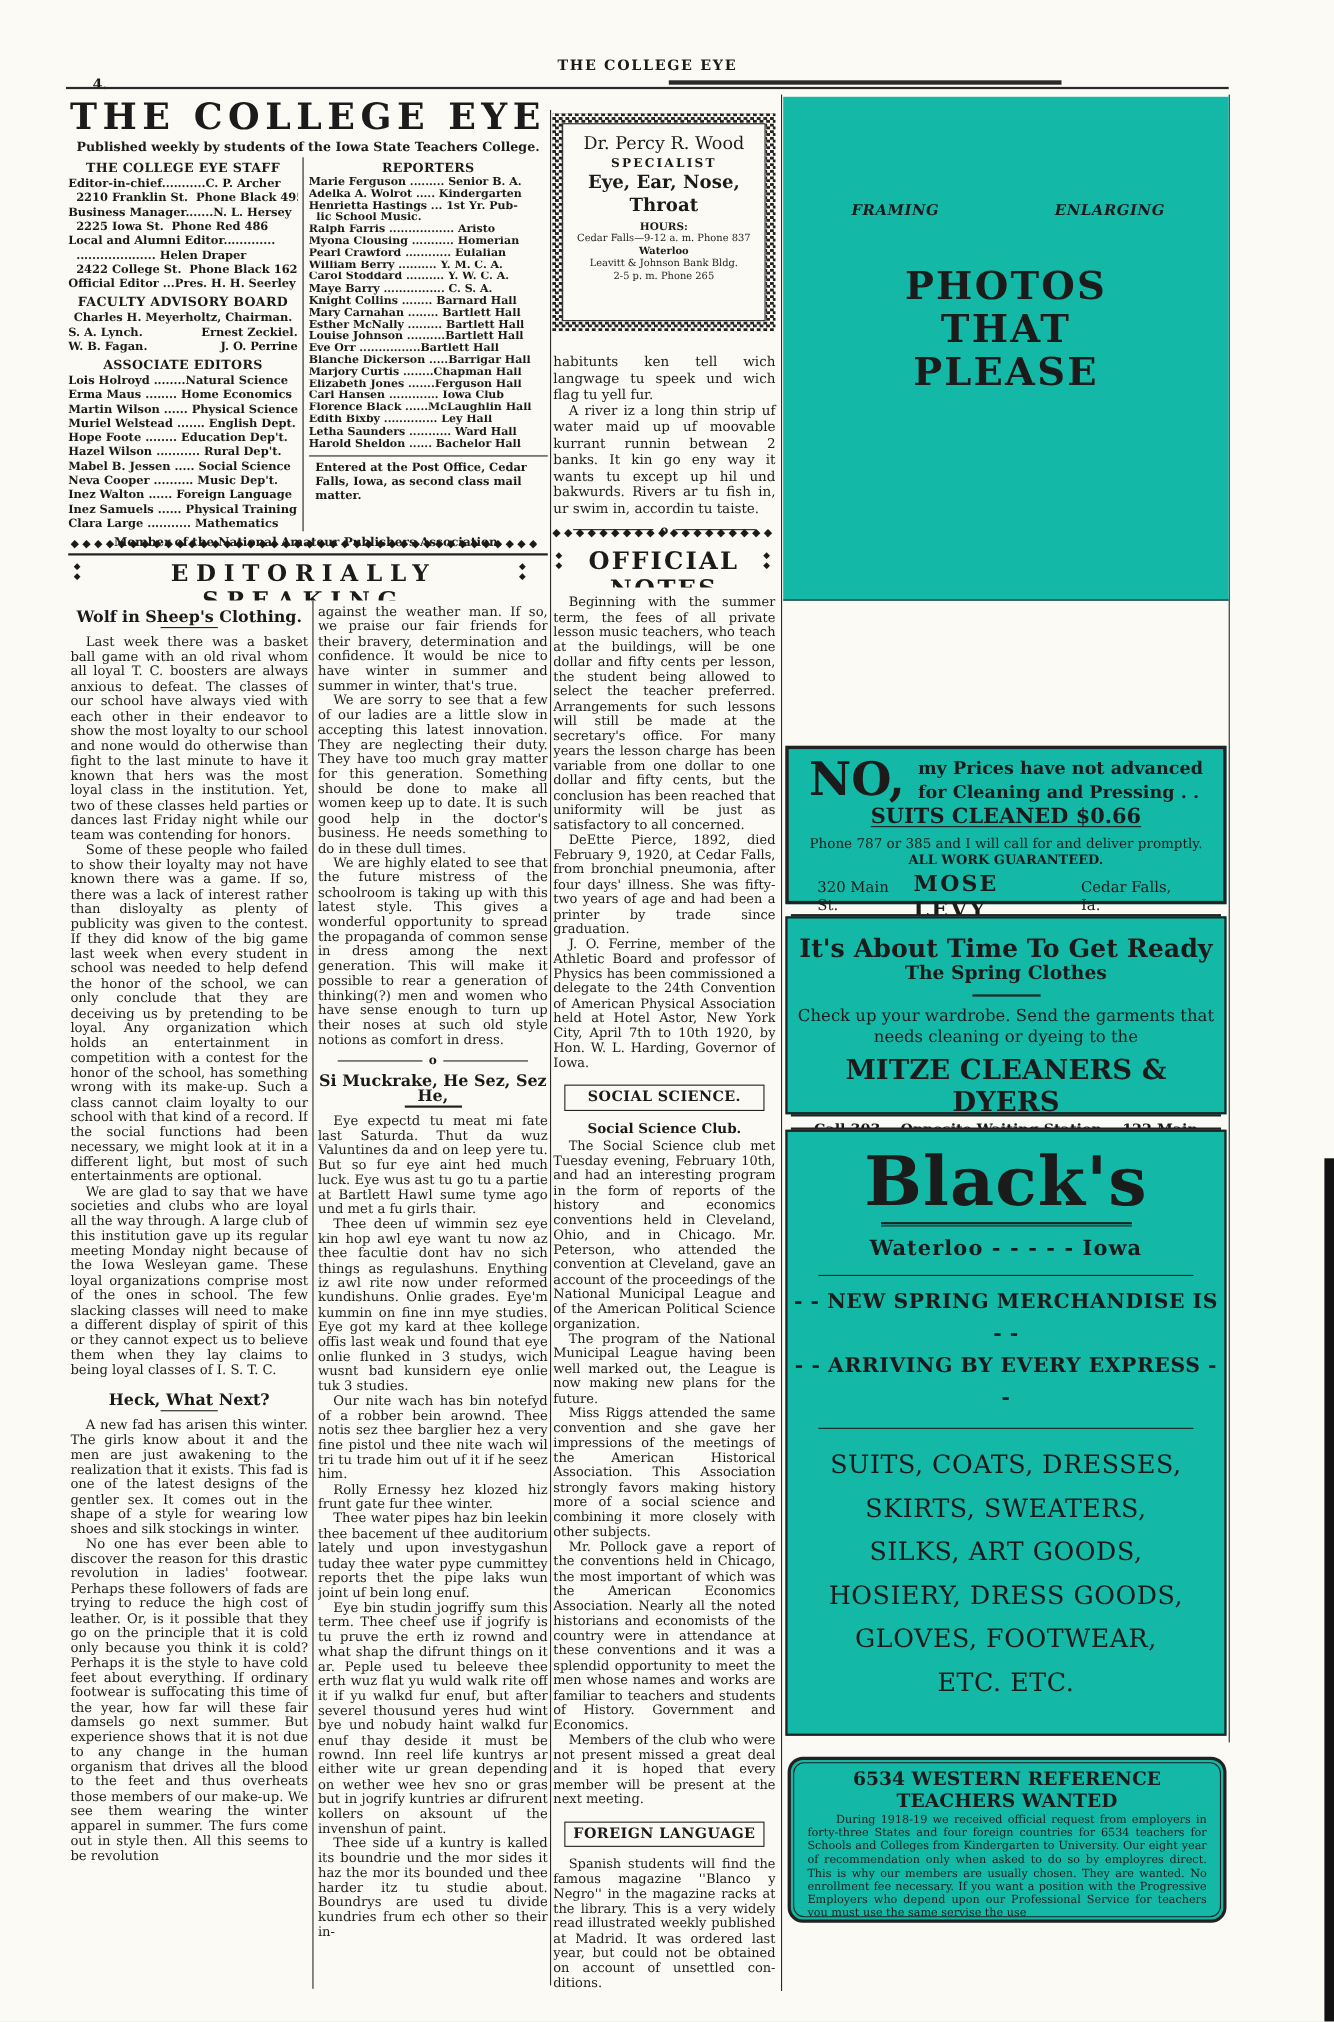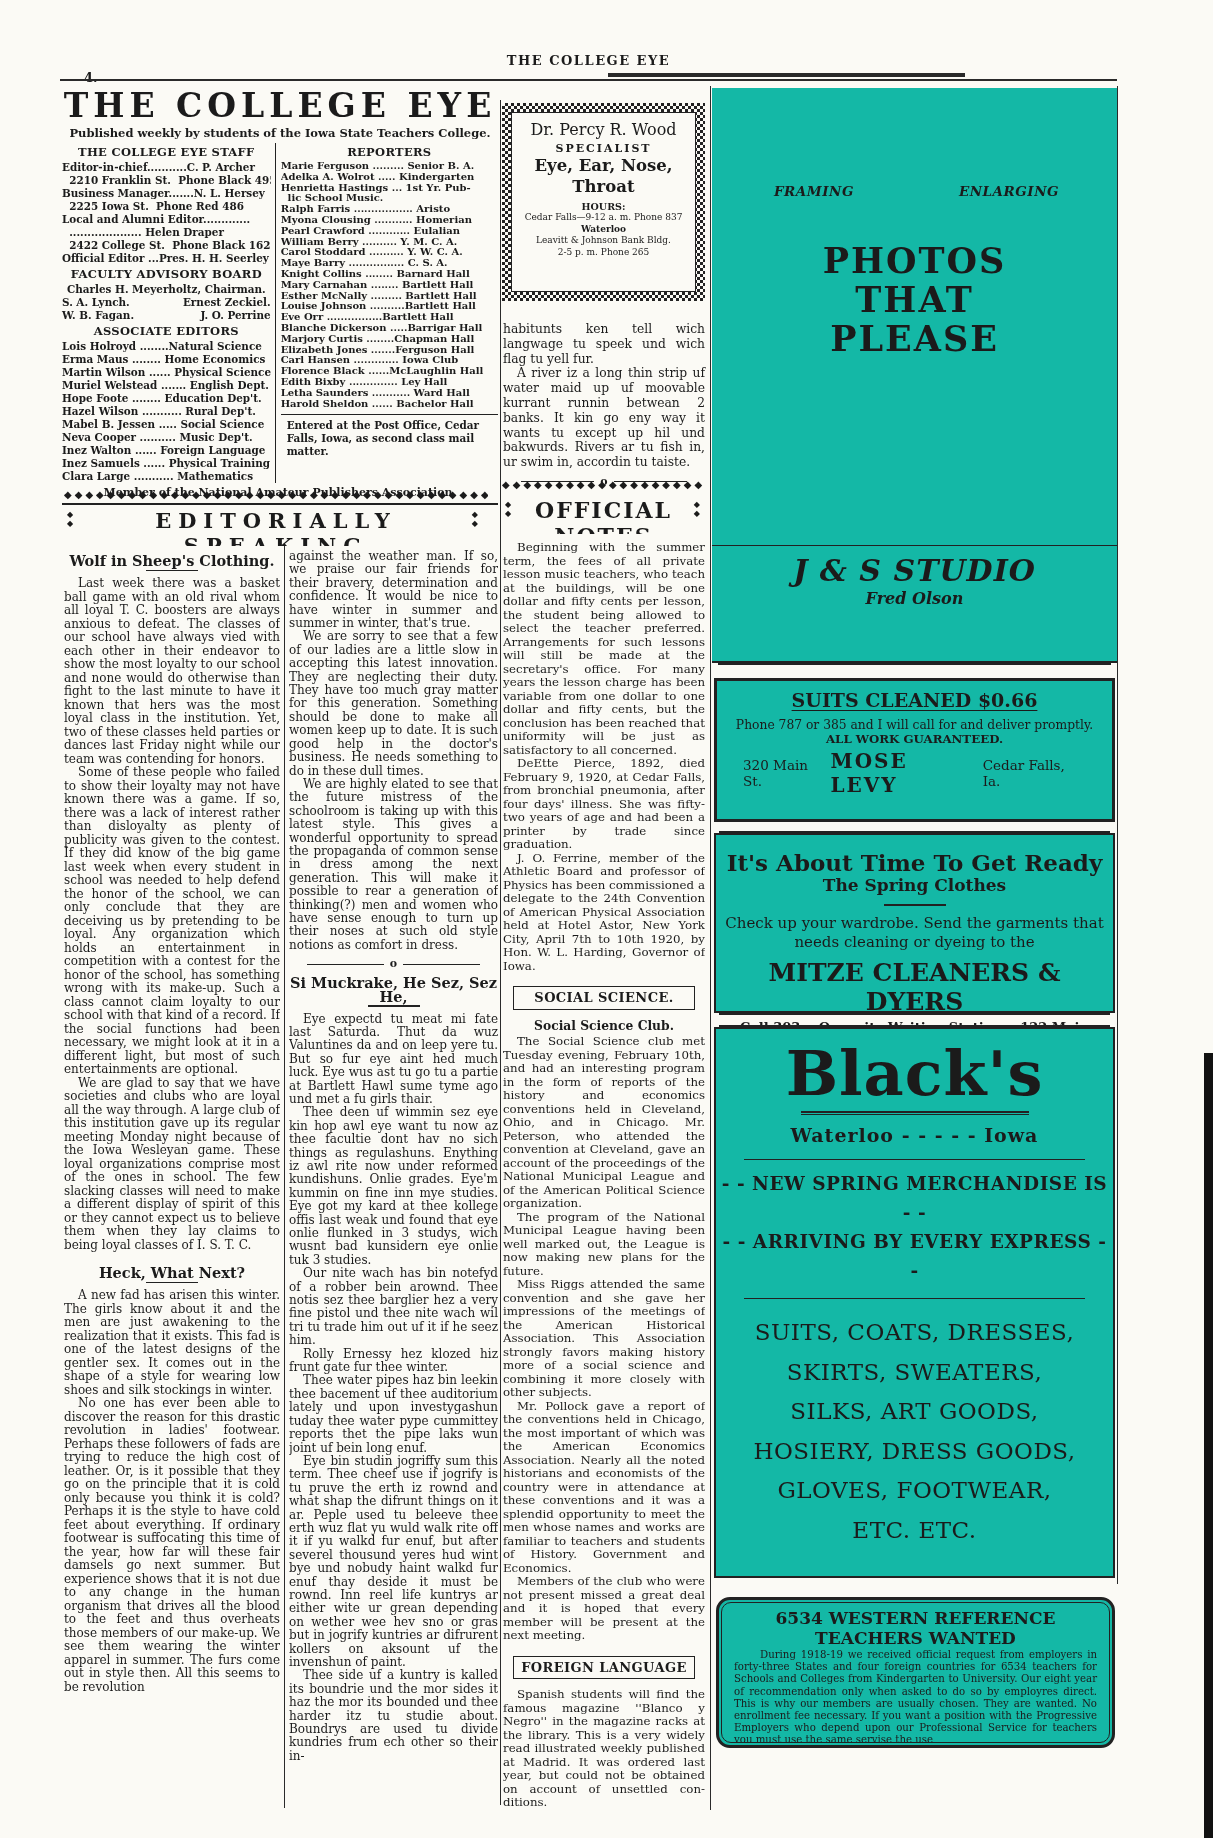--- a/index.html
+++ b/index.html
@@ -310,10 +310,6 @@
       </div>
   </aside>
 
-  <aside class="ad" id="ad-js">
-    <div class="js-title">J &amp; S STUDIO</div>
-    <div class="js-sub">Fred Olson</div>
-  </aside>
 
   <aside class="ad" id="ad-mose">
     <div class="mose-suits">SUITS CLEANED $0.66</div>

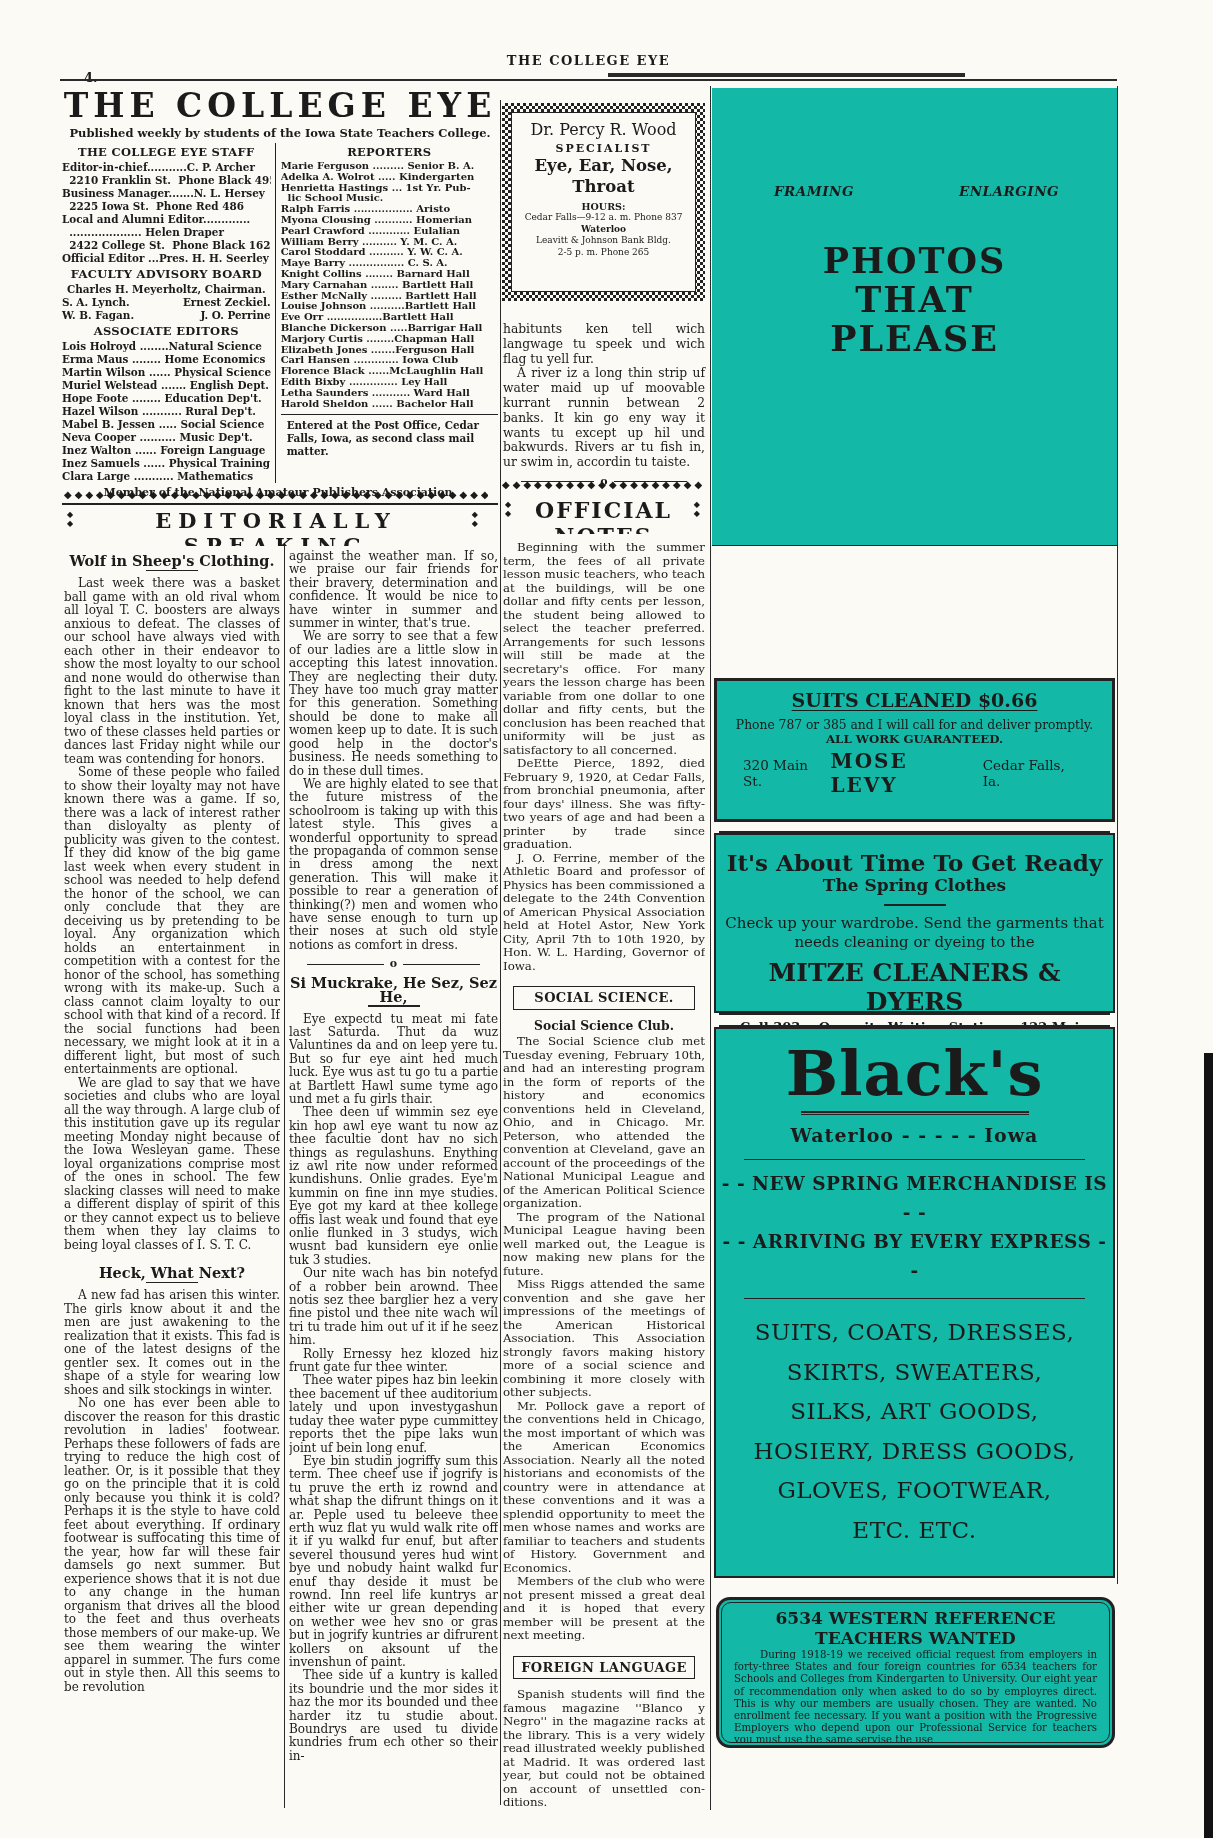--- a/index.html
+++ b/index.html
@@ -312,6 +312,13 @@
 
 
   <aside class="ad" id="ad-mose">
+    <div class="mose-top">
+      <span class="mose-no">NO,</span>
+      <span class="mose-lines">
+        <span style="display:block">my Prices have not advanced</span>
+        <span style="display:block">for Cleaning and Pressing . .</span>
+      </span>
+    </div>
     <div class="mose-suits">SUITS CLEANED $0.66</div>
     <div class="mose-phone">Phone 787 or 385 and I will call for and deliver promptly.</div>
     <div class="mose-guar">ALL WORK GUARANTEED.</div>

